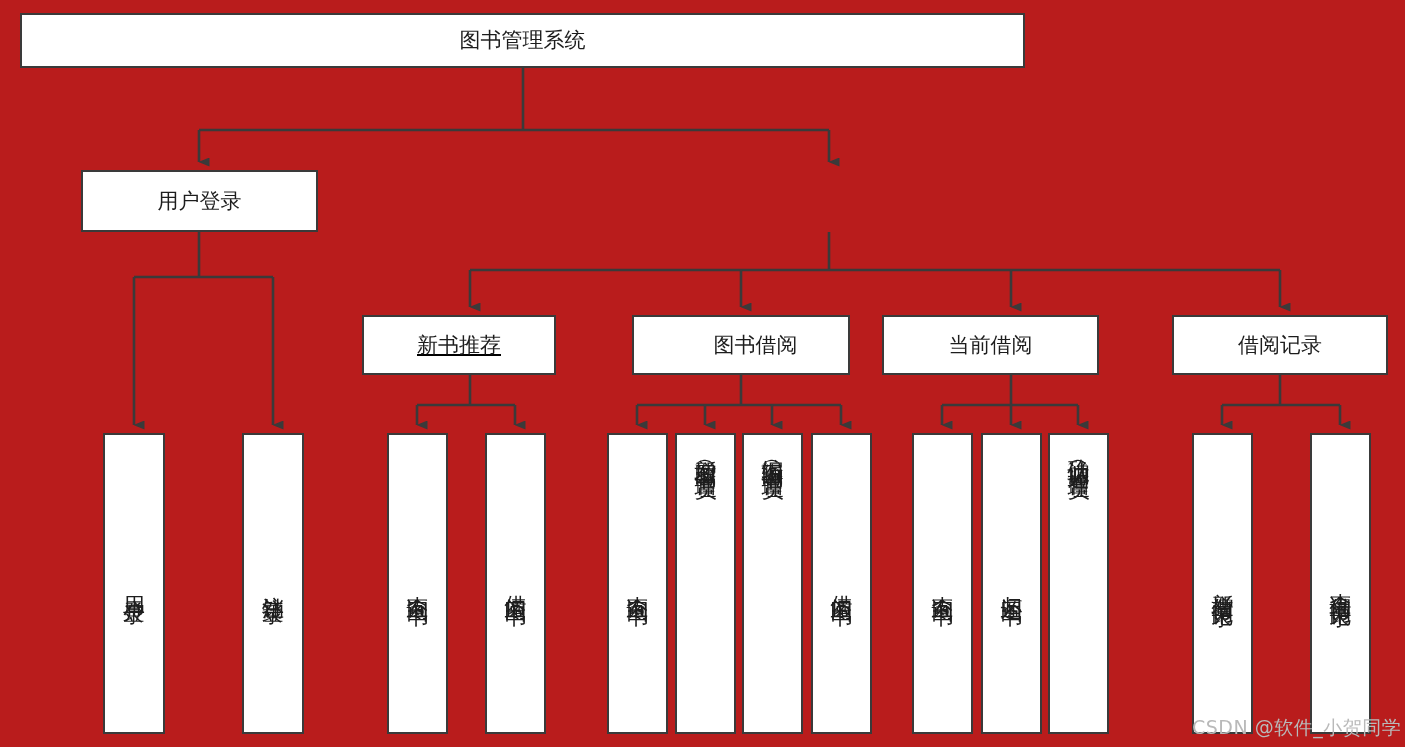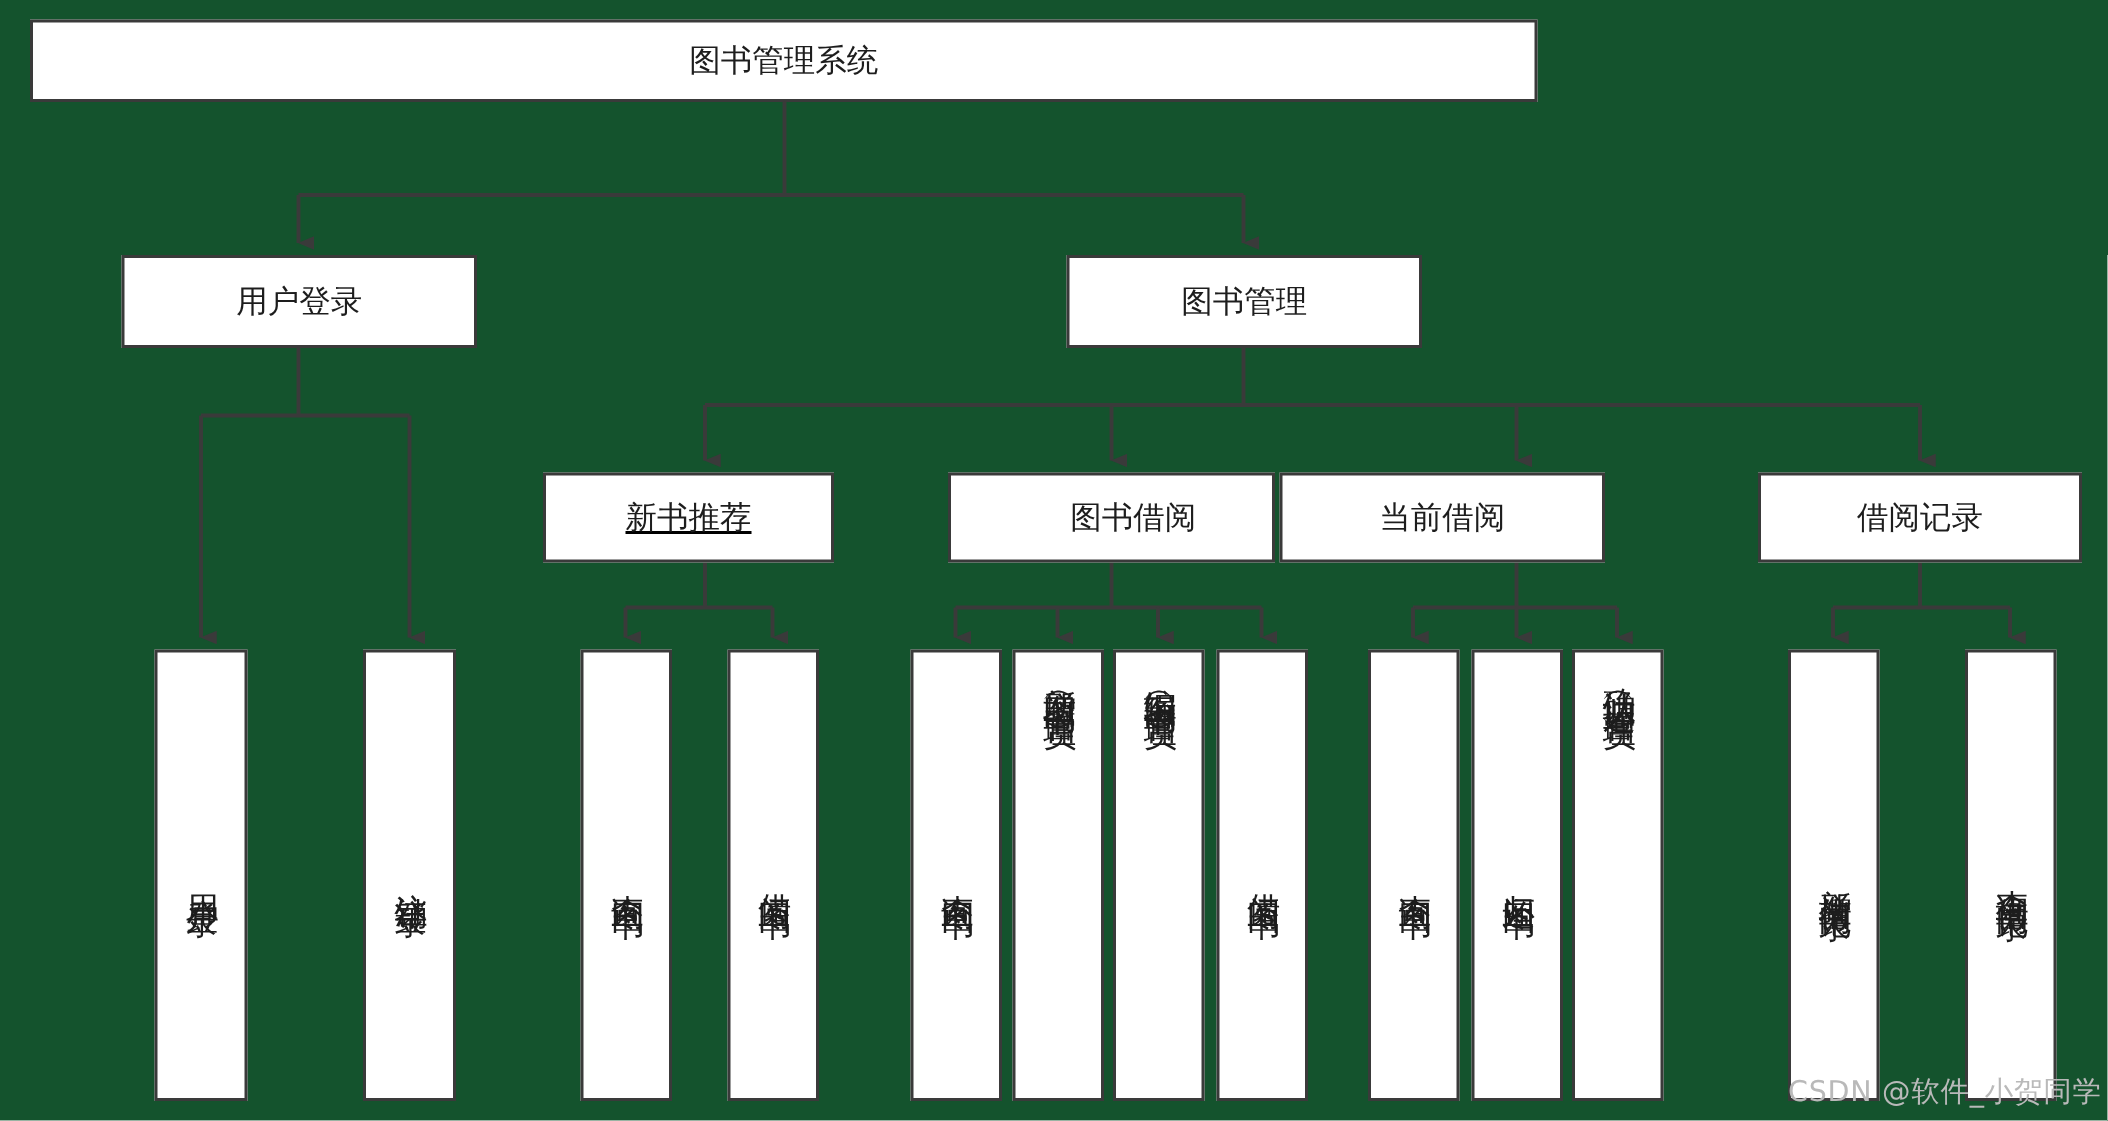--- a/index.html
+++ b/index.html
@@ -14,7 +14,7 @@
     position: relative;
     width: 1405px;
     height: 747px;
-    background: #14532d;
+    background: #b91c1c;
     overflow: hidden;
   }
   svg.connectors {

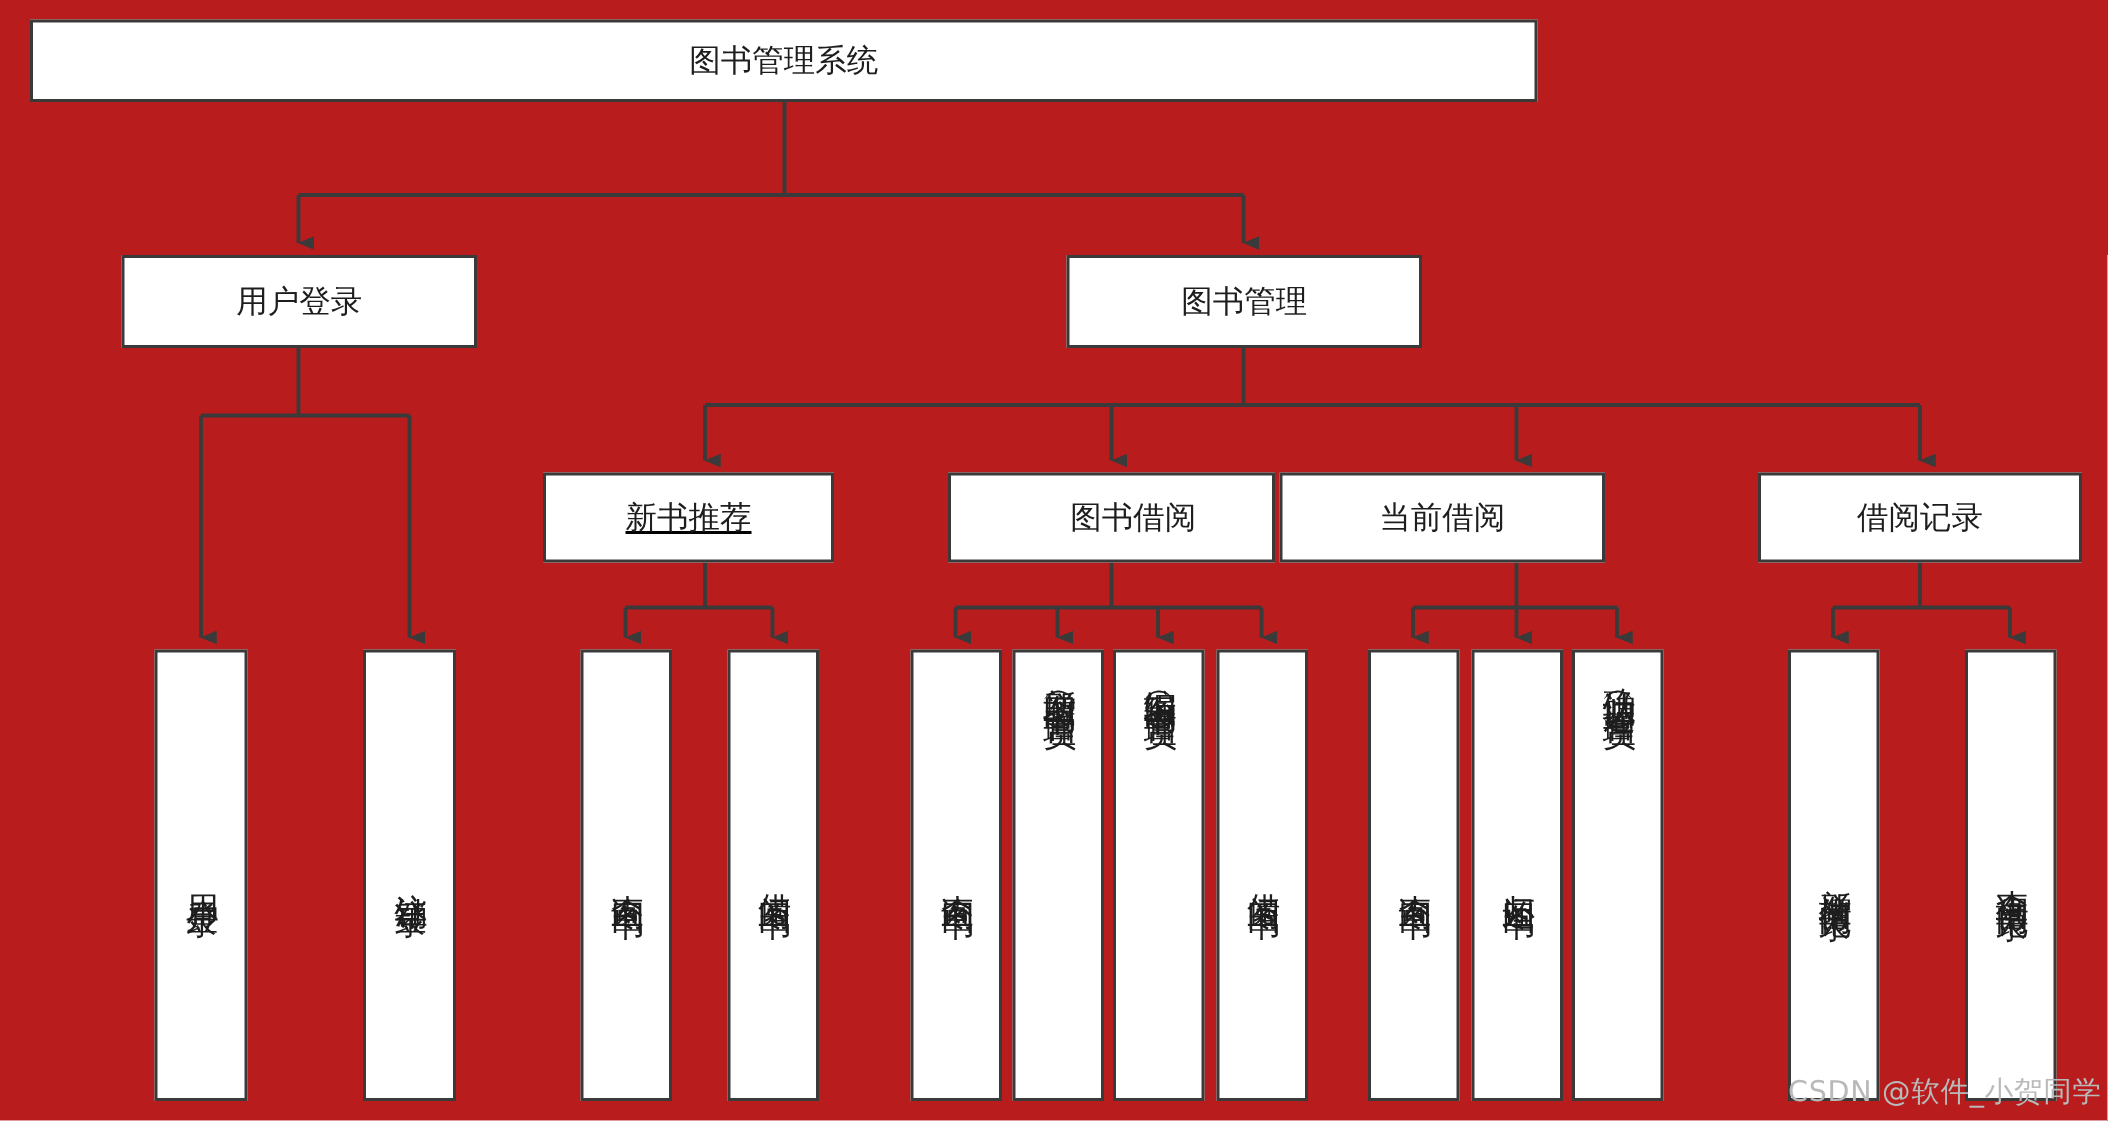--- a/index.html
+++ b/index.html
@@ -131,9 +131,6 @@
     <span class="node-label">用户登录</span>
   </div>
 
-  <div class="node horizontal" style="left:711px; top:170px; width:237px; height:62px;">
-    <span class="node-label">图书管理</span>
-  </div>
 
   <div class="node horizontal" style="left:362px; top:315px; width:194px; height:60px;text-decoration:underline;">
     <span class="node-label">新书推荐</span>

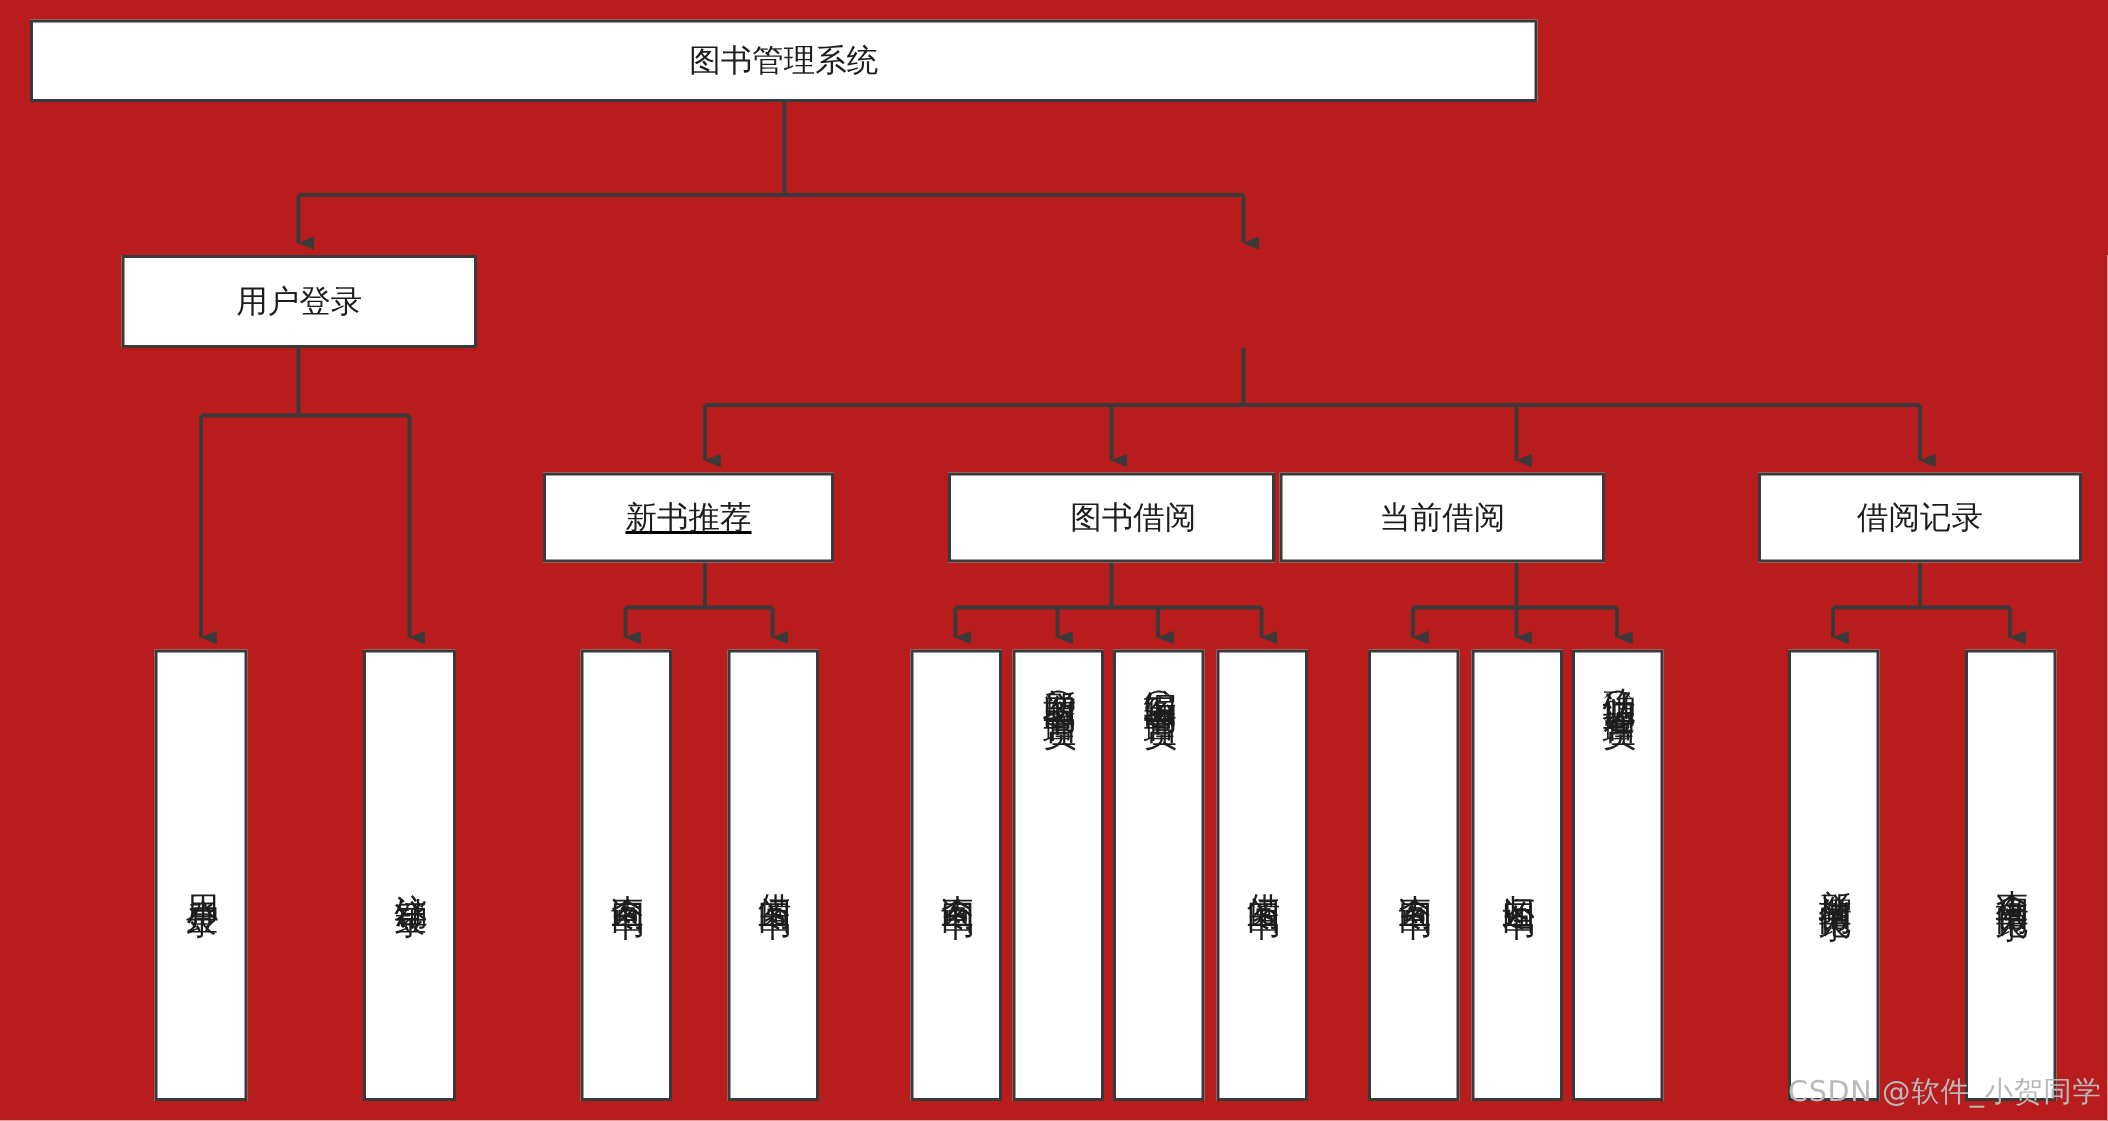--- a/index.html
+++ b/index.html
@@ -140,7 +140,7 @@
     <span class="node-label">图书借阅</span>
   </div>
 
-  <div class="node horizontal" style="left:853px; top:315px; width:217px; height:60px;">
+  <div class="node horizontal" style="left:882px; top:315px; width:217px; height:60px;">
     <span class="node-label">当前借阅</span>
   </div>
 

